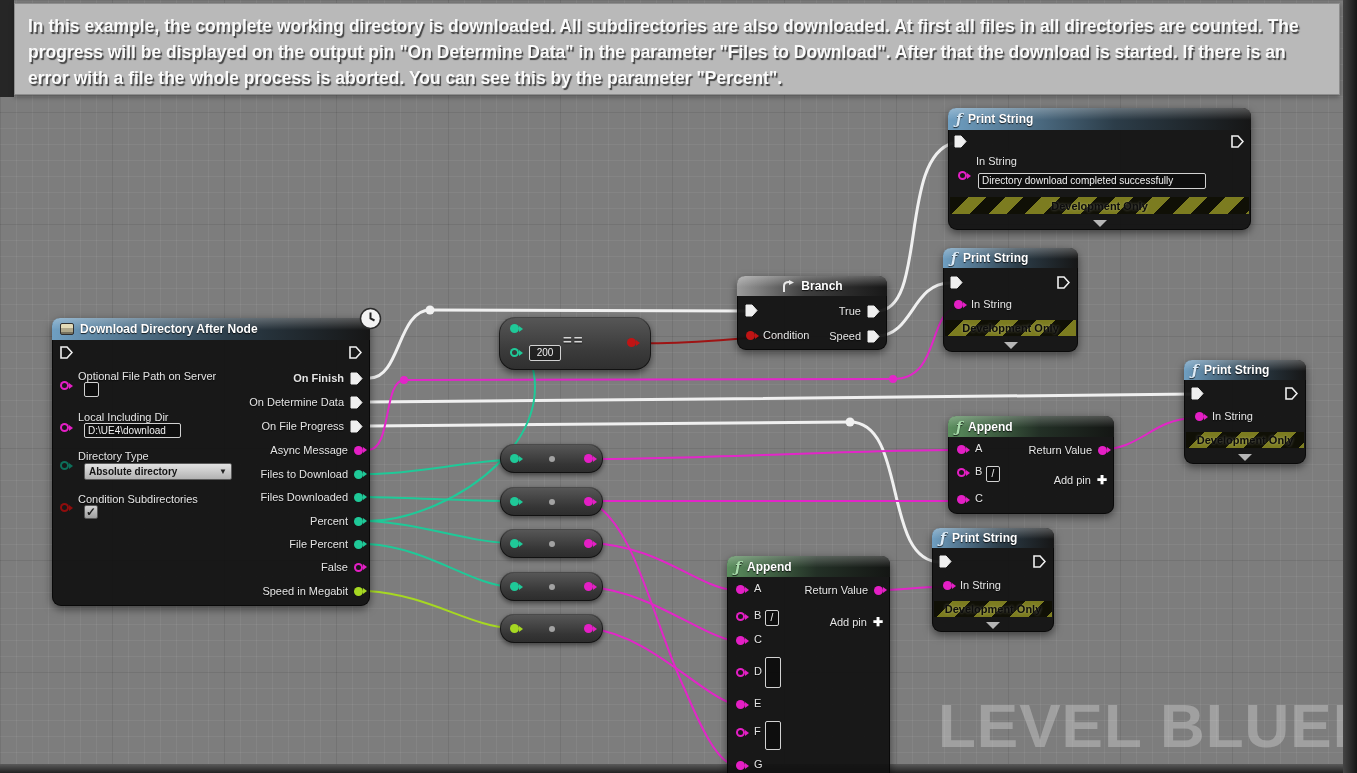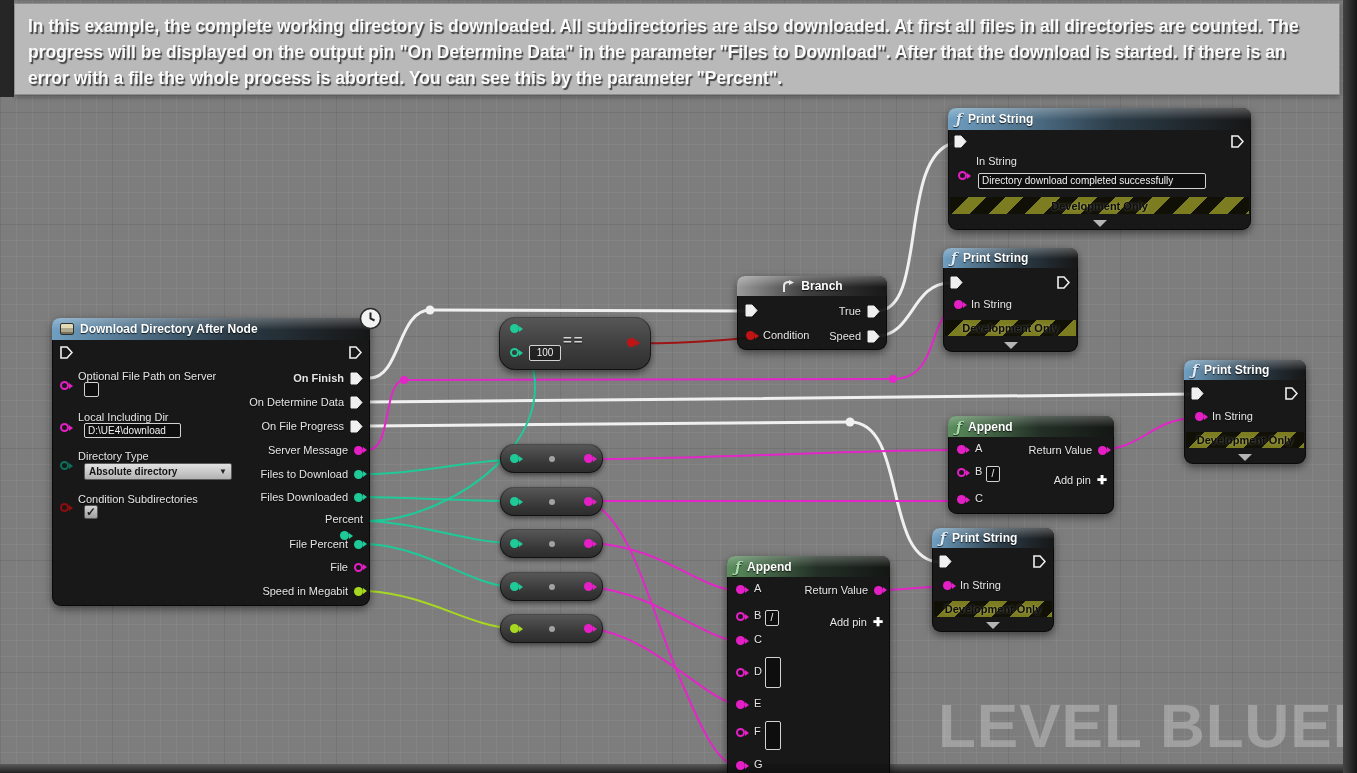--- a/index.html
+++ b/index.html
@@ -216,7 +216,7 @@
   <div class="compare">
     <span class="dpin filled c-teal abs" style="left:11px;top:7px;"></span>
     <span class="dpin hollow c-teal abs" style="left:11px;top:31px;"></span>
-    <div class="field" style="left:30px;top:28px;width:32px;height:16px;text-align:center;line-height:14px;">100</div>
+    <div class="field" style="left:30px;top:28px;width:32px;height:16px;text-align:center;line-height:14px;">200</div>
     <span class="opglyph">==</span>
     <span class="dpin filled c-brightred abs" style="left:128px;top:21px;"></span>
   </div>

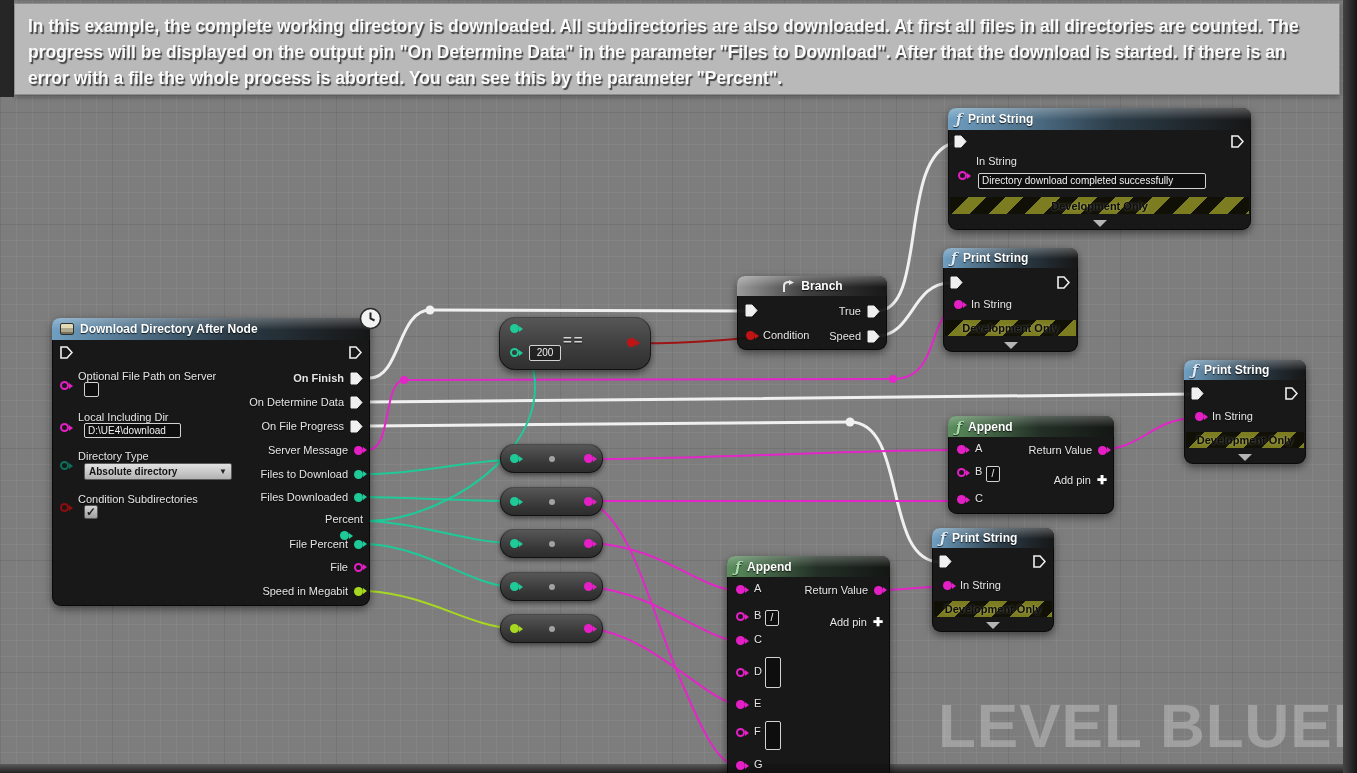--- a/index.html
+++ b/index.html
@@ -184,7 +184,7 @@
         </svg>
     </div>
     <div class="orow" style="top:124px;">
-      <span class="plabel">Server Message</span>
+      <span class="plabel">Async Message</span>
       <span class="dpin filled c-mag"></span>
     </div>
     <div class="orow" style="top:148px;">

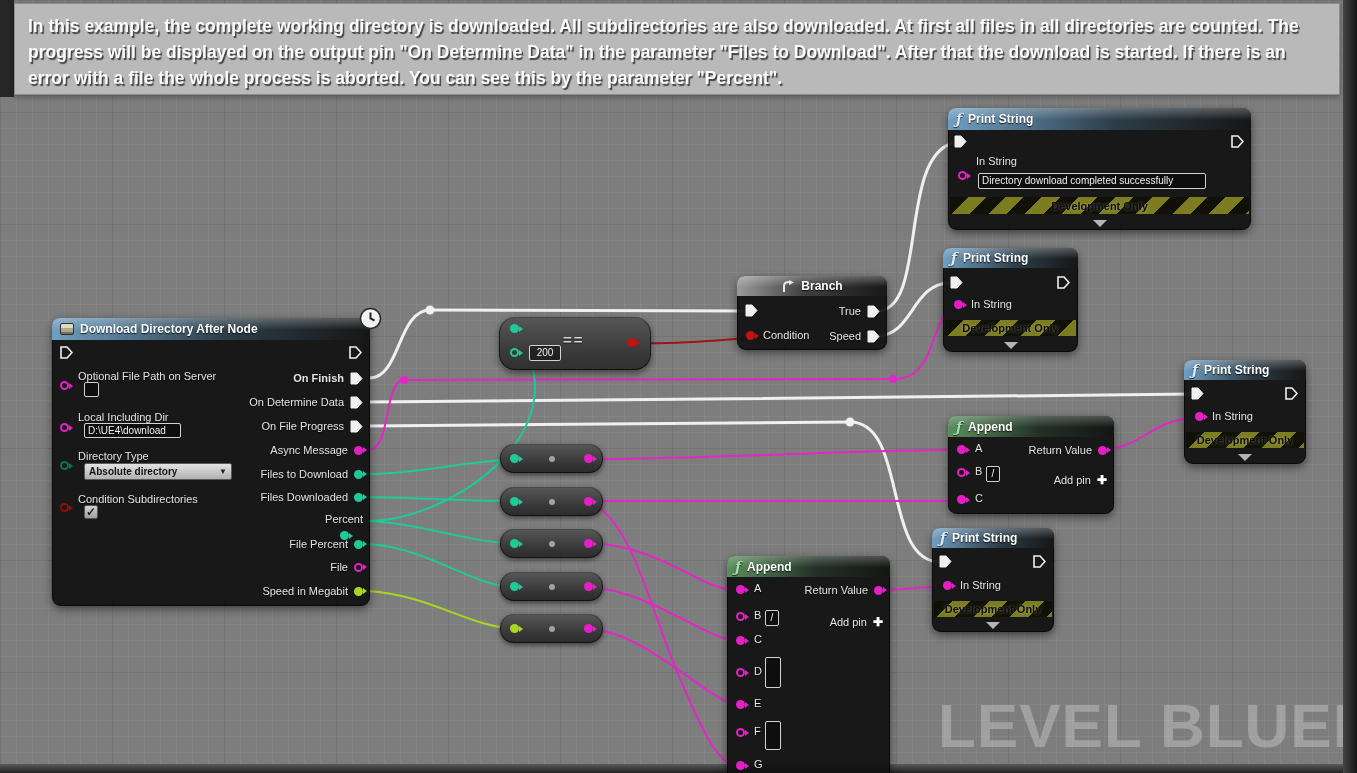--- a/index.html
+++ b/index.html
@@ -195,7 +195,7 @@
       <span class="plabel">Files Downloaded</span>
       <span class="dpin filled c-teal"></span>
     </div>
-    <div class="orow" style="top:195px;flex-direction:column;">
+    <div class="orow" style="top:195px;">
       <span class="plabel">Percent</span>
       <span class="dpin filled c-teal"></span>
     </div>

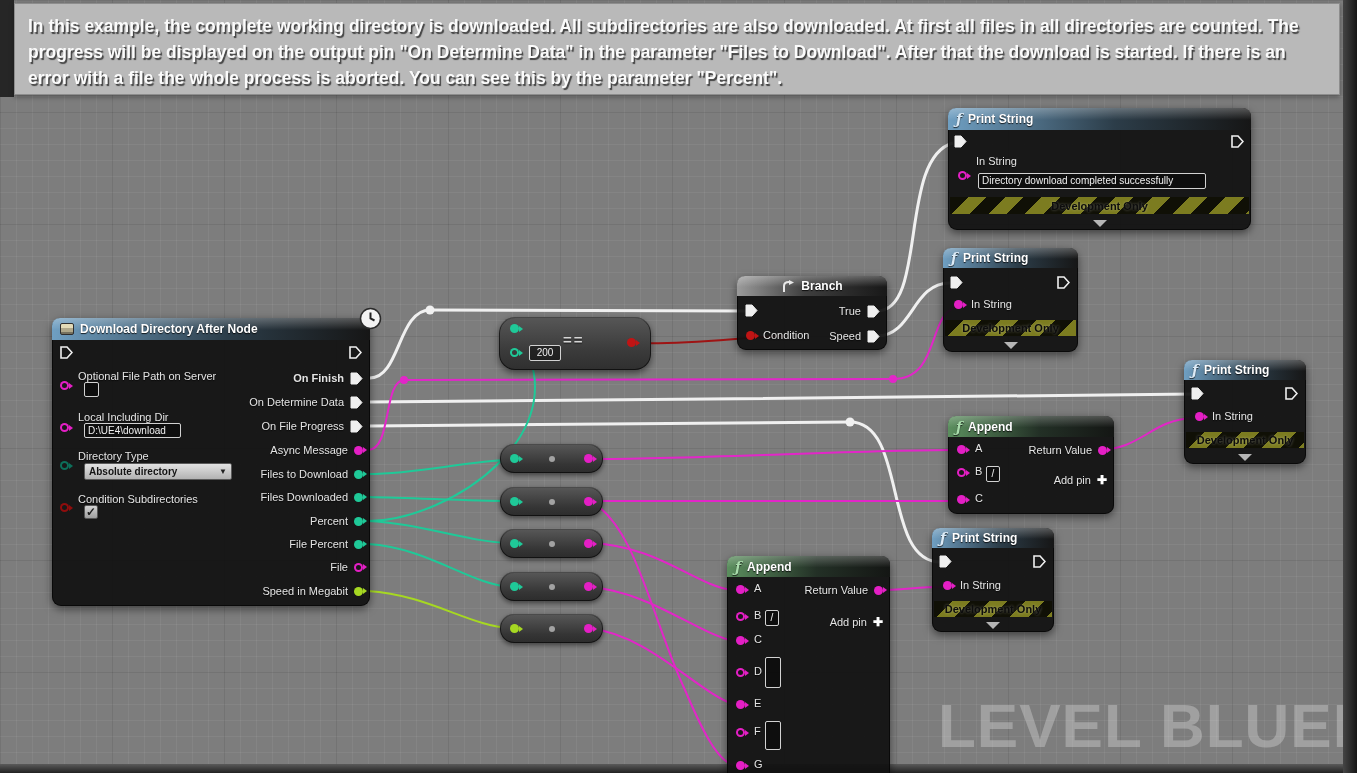--- a/index.html
+++ b/index.html
@@ -204,7 +204,7 @@
       <span class="dpin filled c-teal"></span>
     </div>
     <div class="orow" style="top:241px;">
-      <span class="plabel">File</span>
+      <span class="plabel">False</span>
       <span class="dpin hollow c-mag"></span>
     </div>
     <div class="orow" style="top:265px;">

